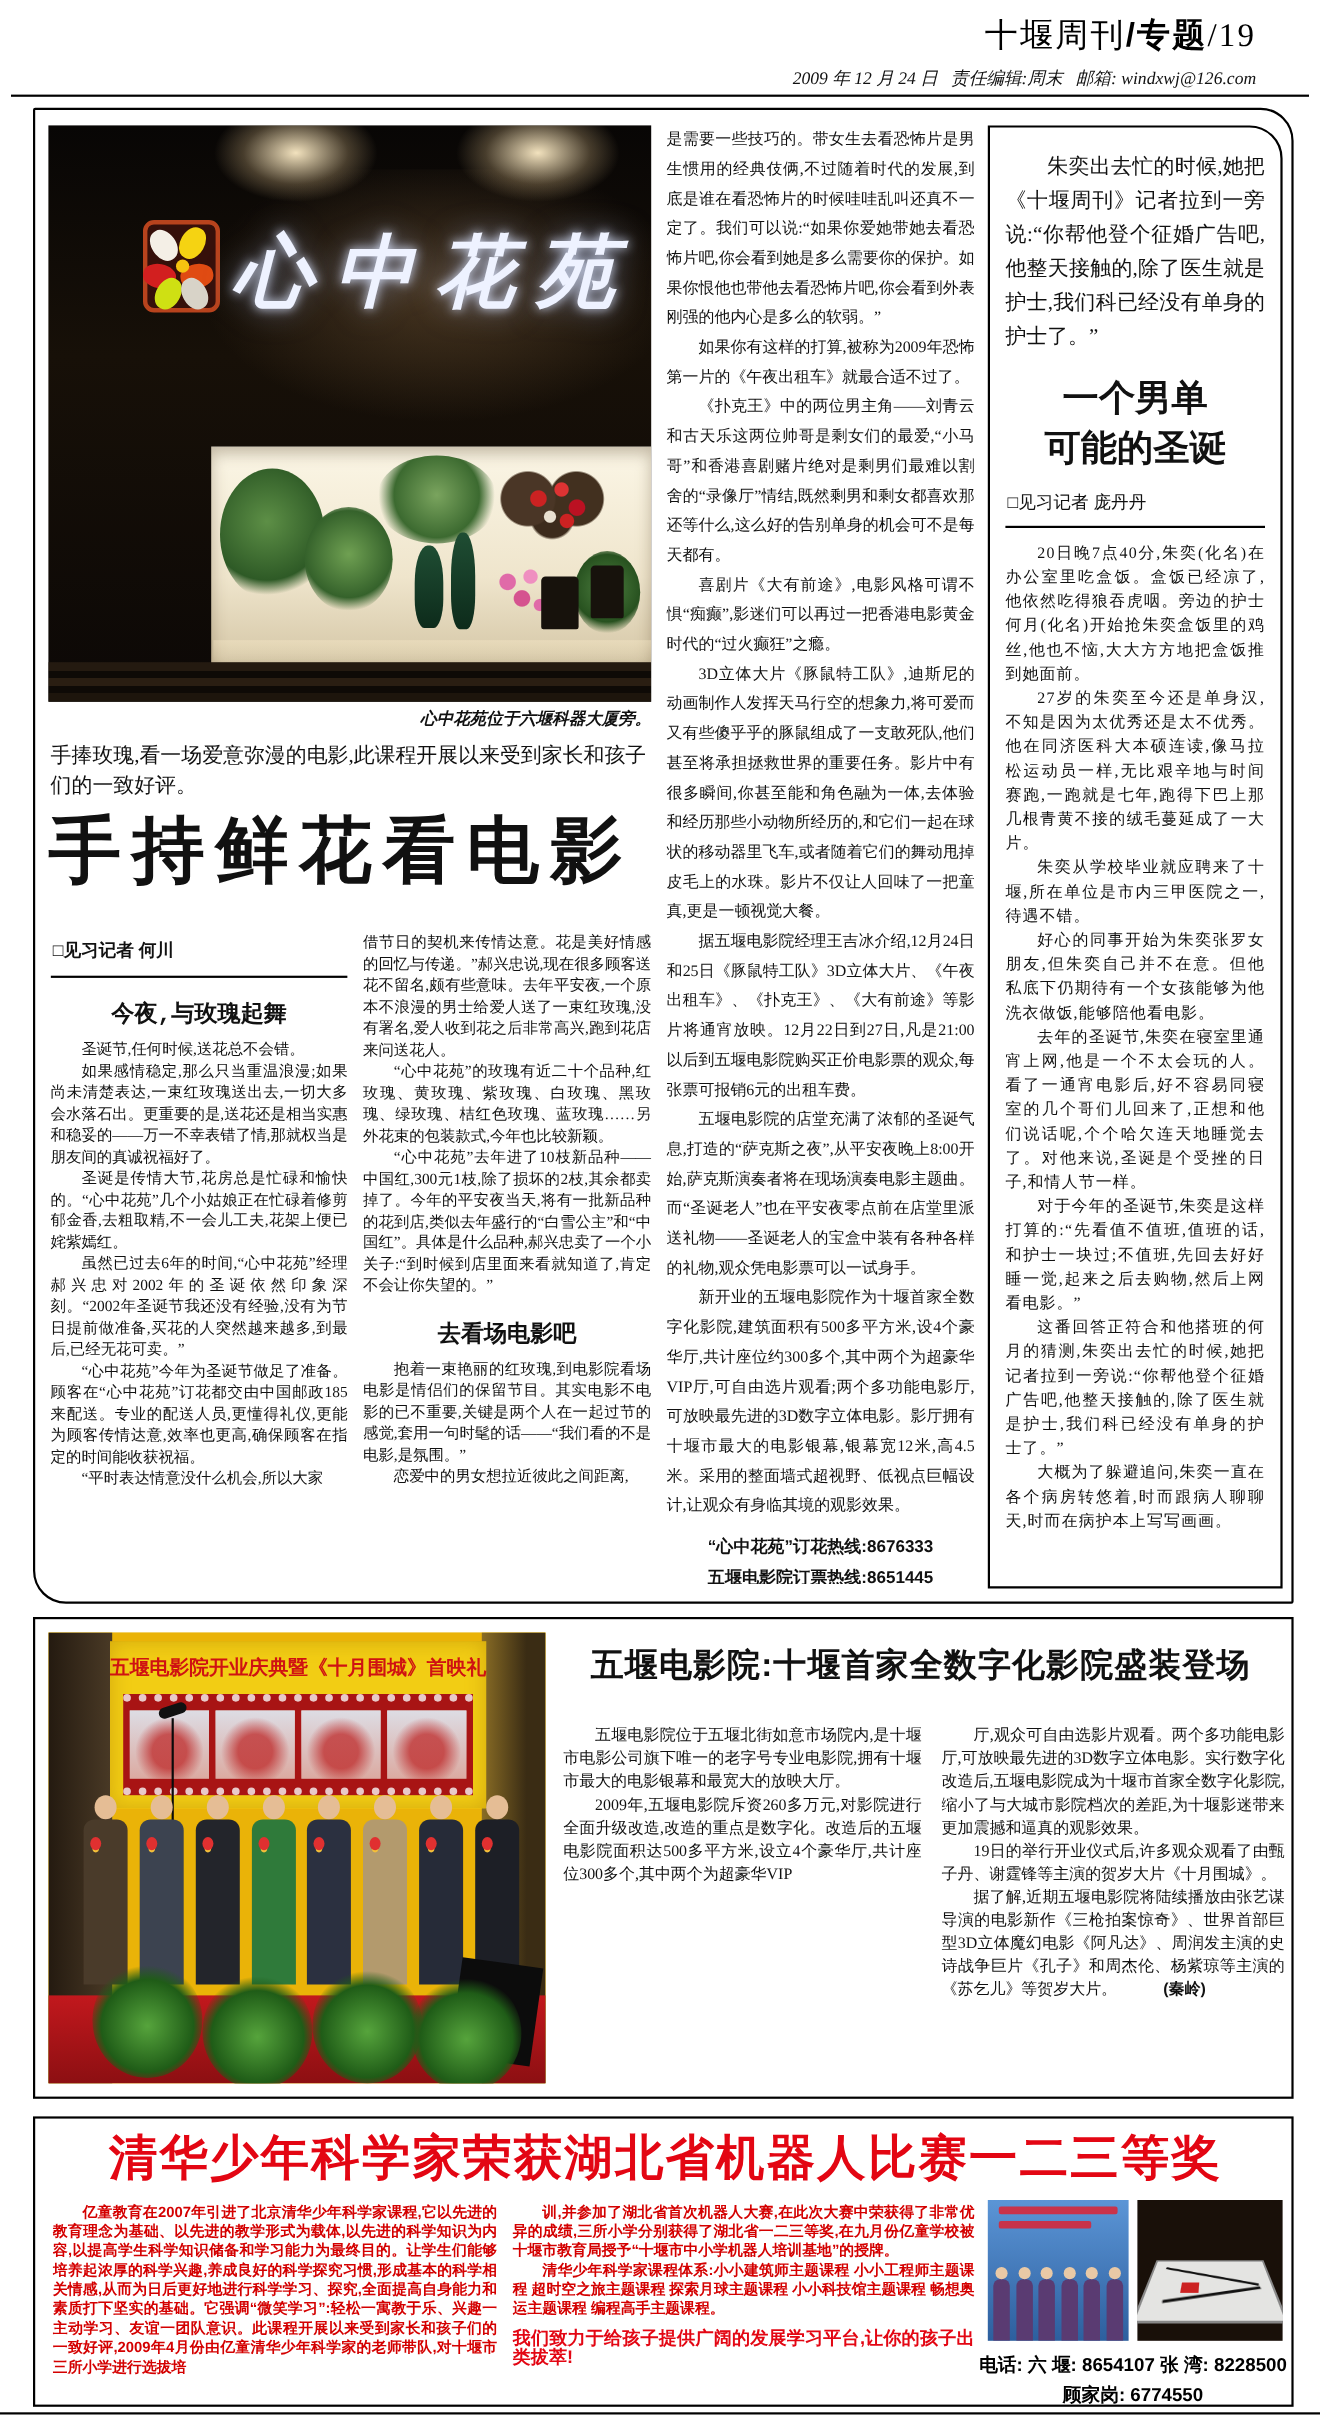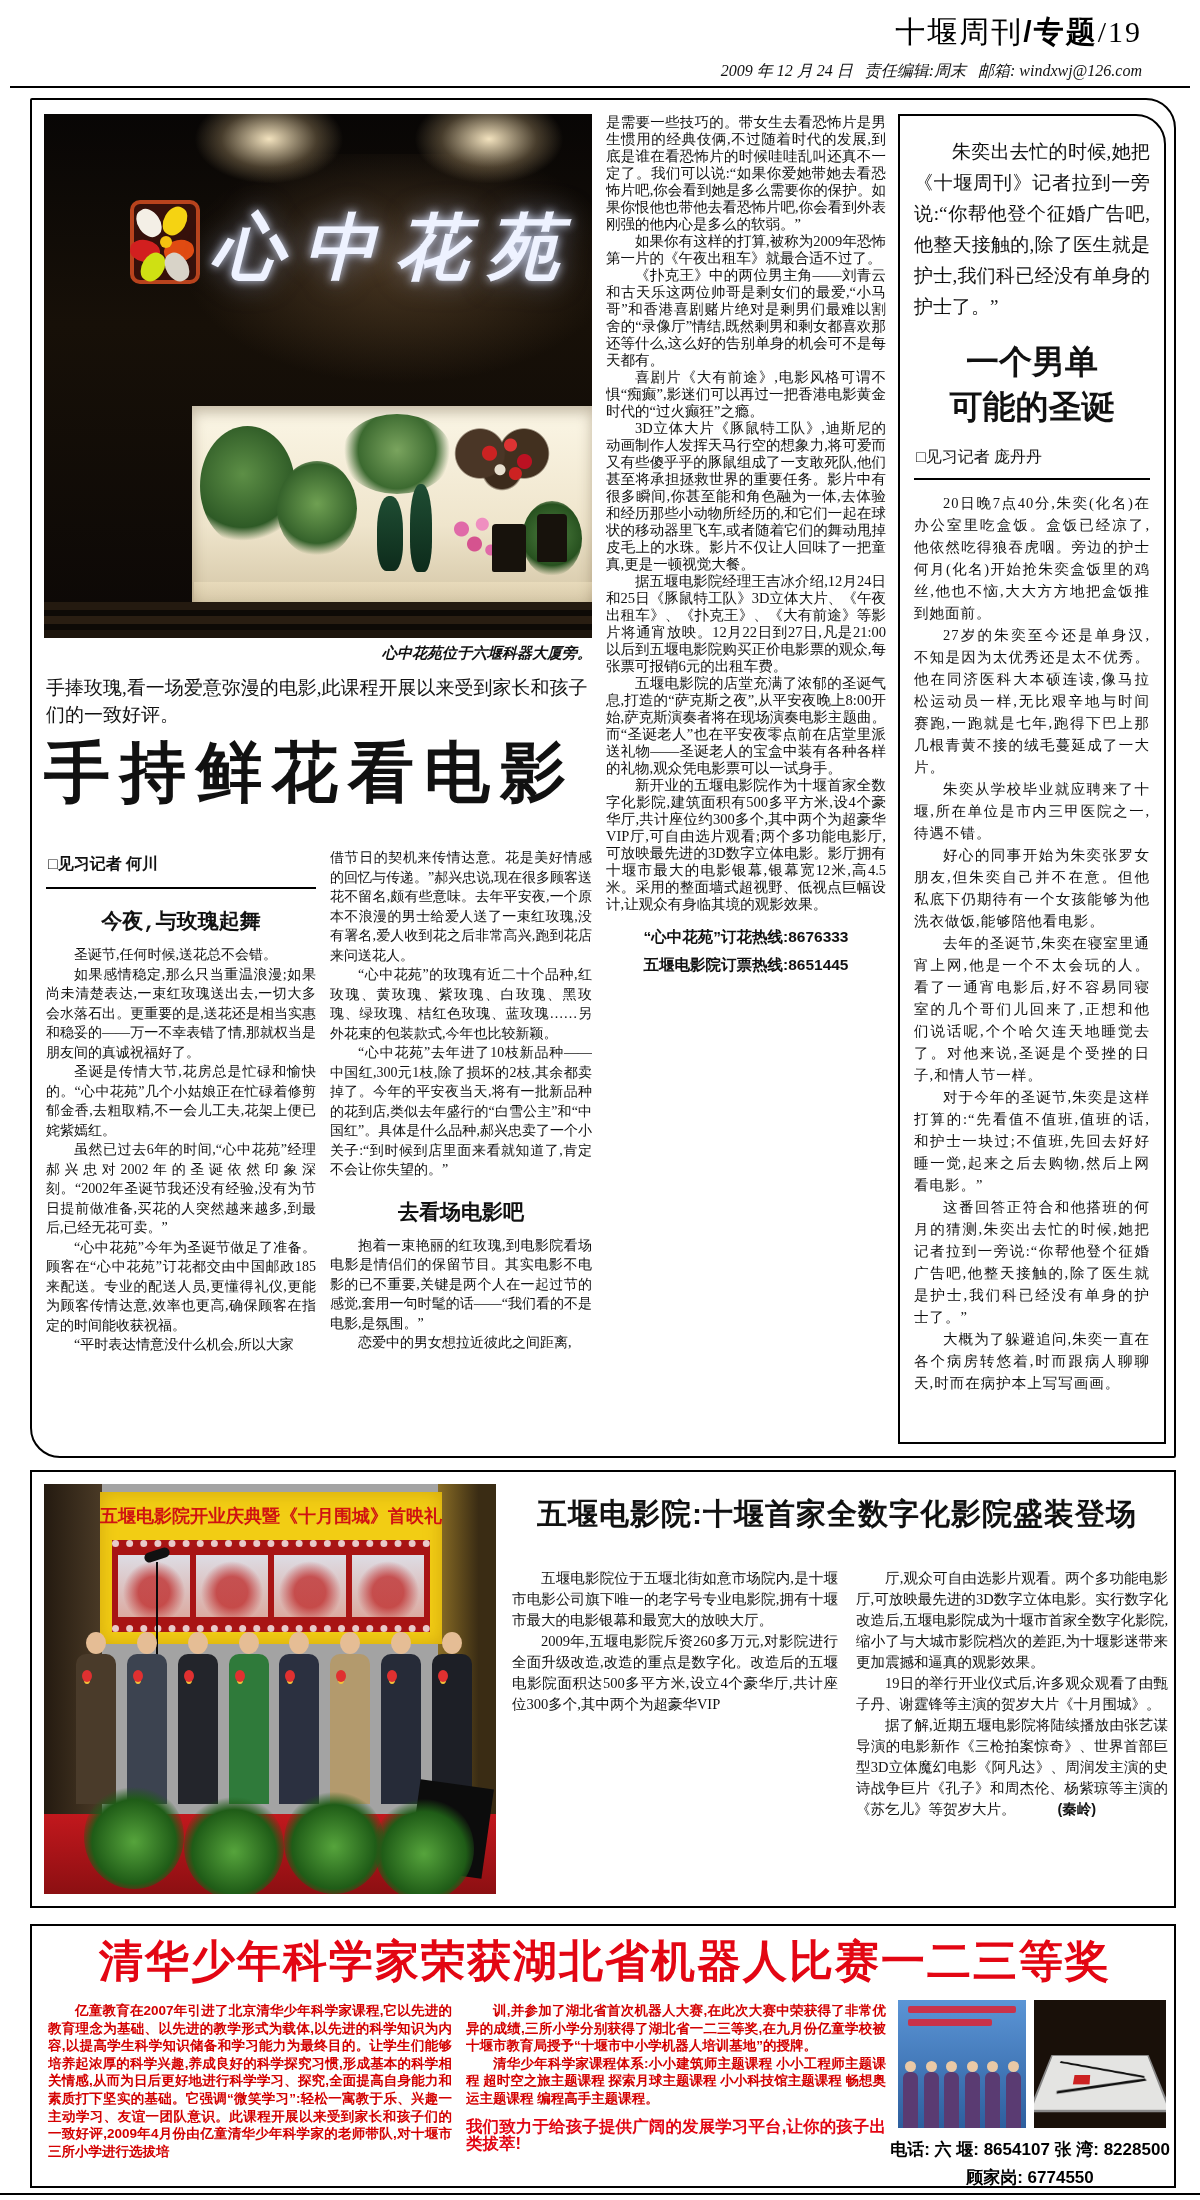--- a/index.html
+++ b/index.html
@@ -84,7 +84,7 @@
   .col1 { left:14px;  top:748px; width:270px; height:596px; }
   .col2 { left:298px; top:748px; width:262px; height:596px; }
   .col3 { left:574px; top:14px;  width:280px; height:1326px; }
-  .col3 p { font-size:14.5px; line-height:17px; }
+  .col3 p { font-size:14.5px; line-height:27px; }
   .byline { font-family:"Liberation Sans","DejaVu Sans",sans-serif; font-weight:bold; font-size:16px;
             border-bottom:2px solid #000; padding:6px 0 12px 2px; }
   .subtitle { text-align:center; font-family:Liberation Mono, monospace; font-weight:bold;

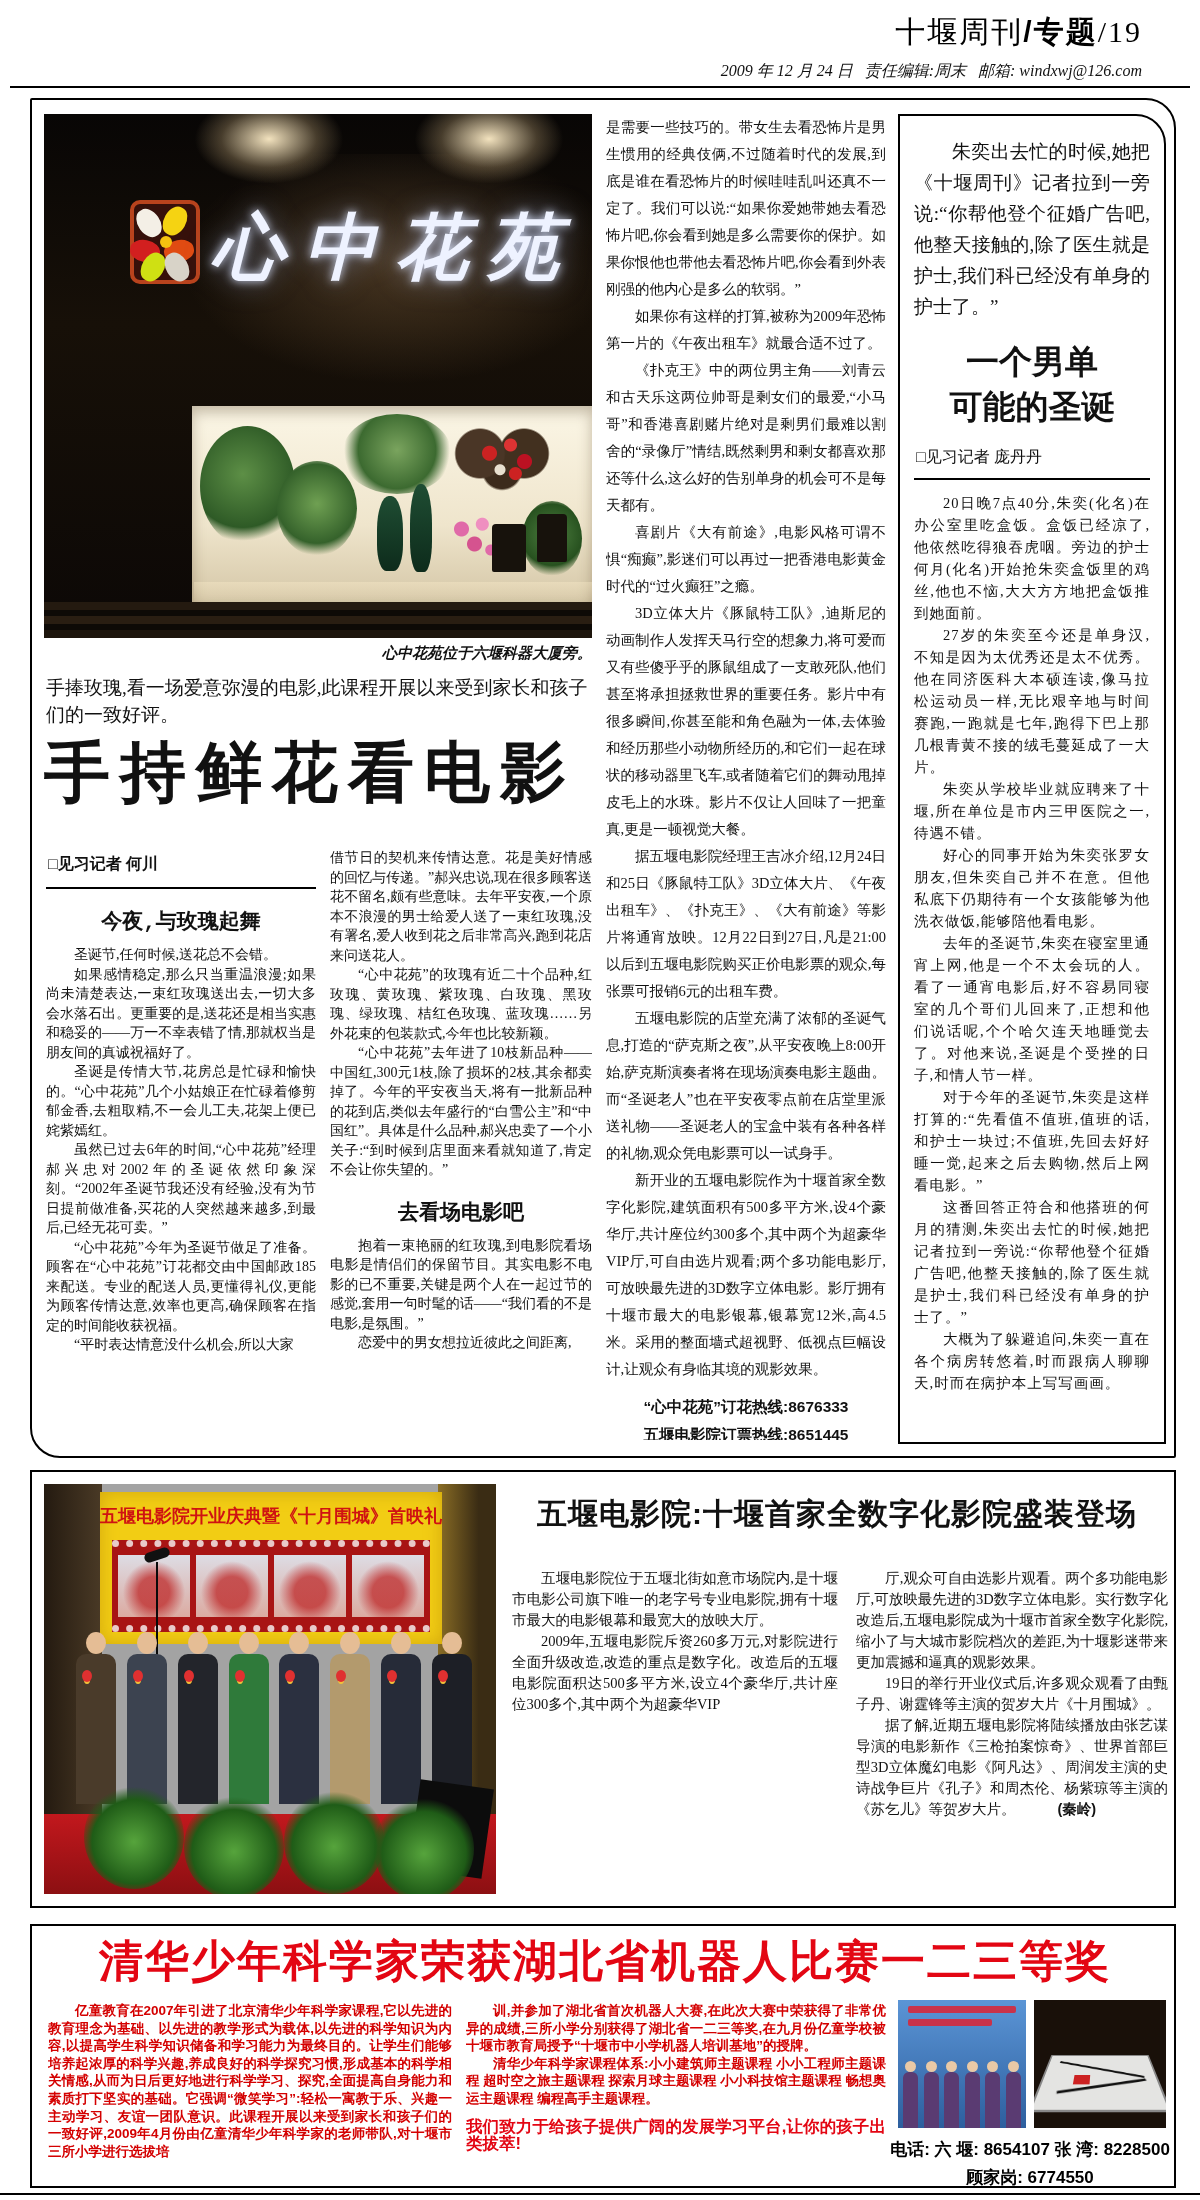--- a/index.html
+++ b/index.html
@@ -104,7 +104,7 @@
 
   
   .sec2-box { position:absolute; left:30px; top:1470px; width:1146px; height:438px; border:2px solid #000; background:#fff; }
-  .photo2 { position:absolute; left:12px; top:12px; width:452px; height:410px; overflow:hidden; background:#a3a3a3; }
+  .photo2 { position:absolute; left:12px; top:12px; width:452px; height:410px; overflow:hidden; background:#eab308; }
   .p2-leftwall { position:absolute; left:0; top:0; width:58px; height:100%;
                  background:linear-gradient(90deg,#241a10,#4a3a26); }
   .p2-rightwall { position:absolute; right:0; top:0; width:58px; height:100%;

